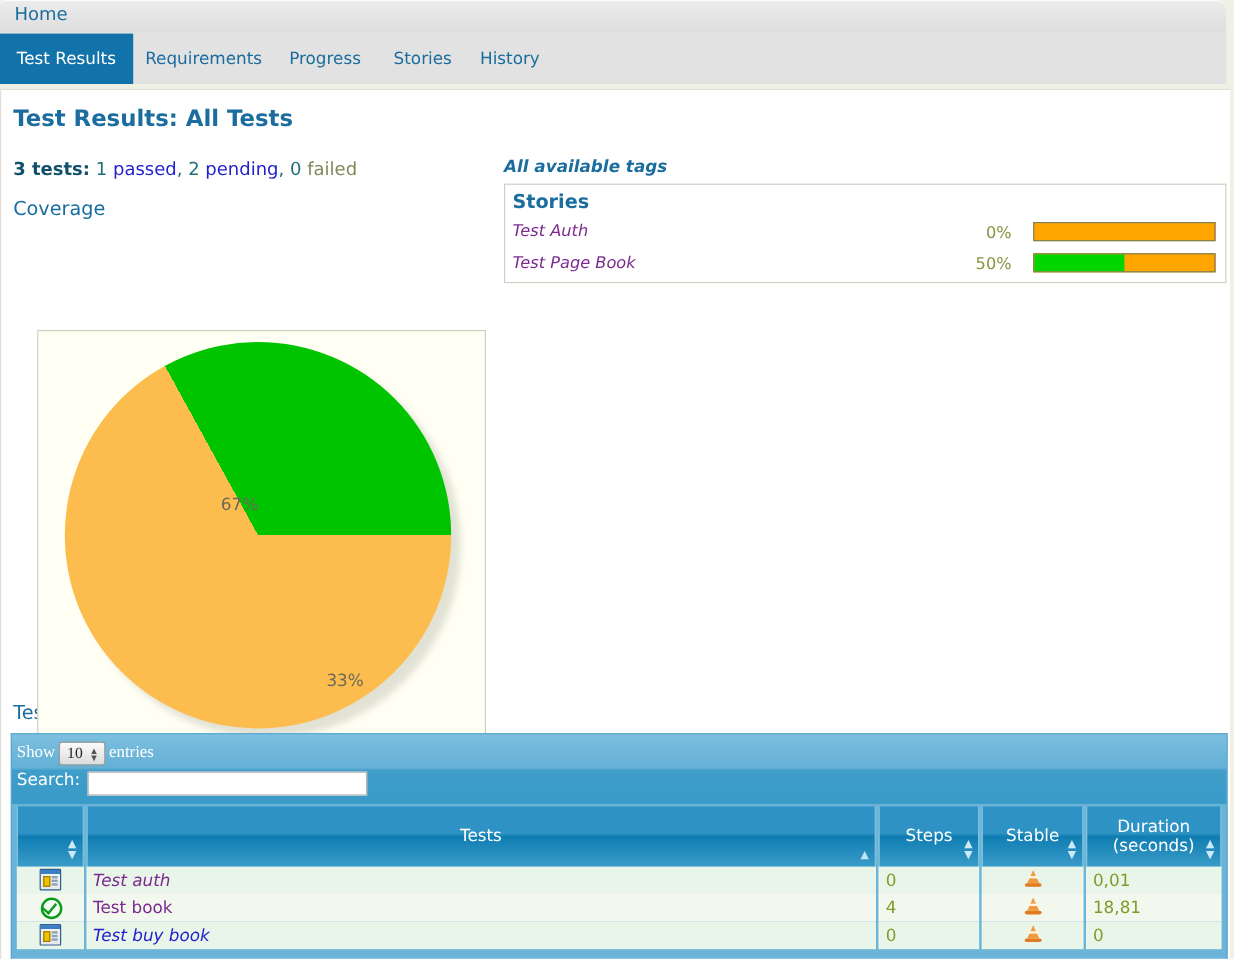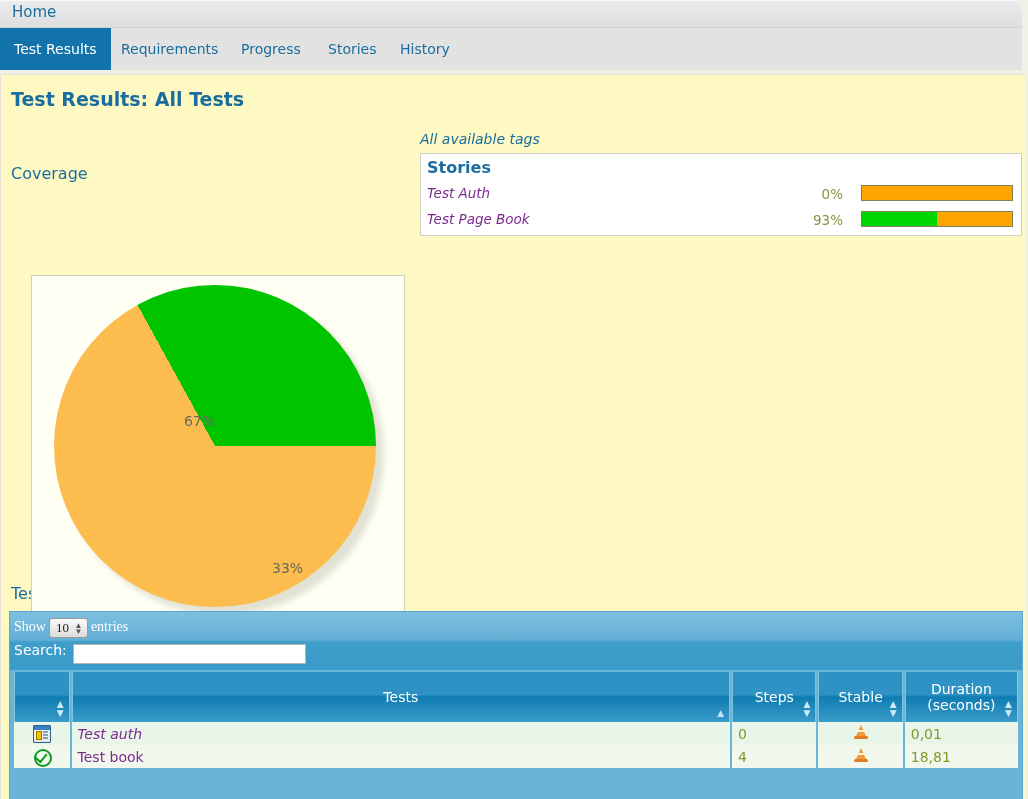--- a/index.html
+++ b/index.html
@@ -41,7 +41,7 @@
   
   .content {
     position: absolute; left: 0; top: 74px; width: 1024px; height: 725px;
-    background: #fef9c3;
+    background: #ffffff;
     border-top: 1px solid #e2e0d6;
     border-left: 1px solid #e2e0d6;
   }

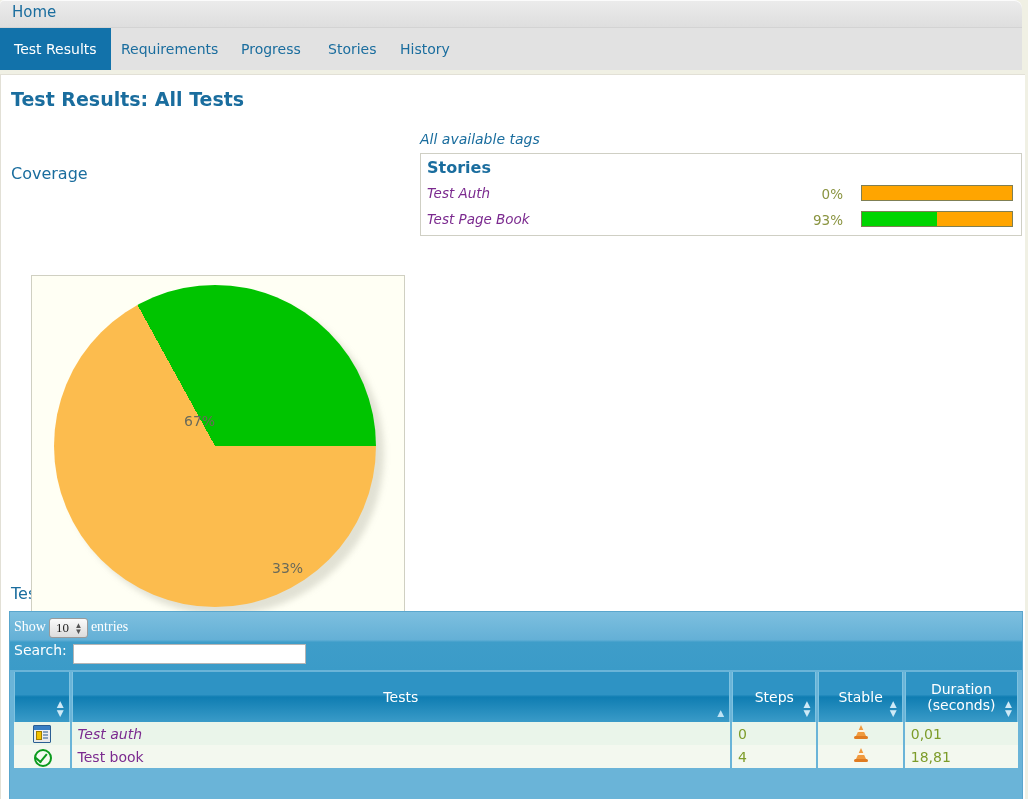--- a/index.html
+++ b/index.html
@@ -259,6 +259,15 @@
 
     <h2 class="page-title">Test Results: All Tests</h2>
 
+    <div class="summary">
+      <b>3 tests:</b>
+      <span class="num">1</span>
+      <a class="passed" href="#">passed</a><span class="sep">,</span>
+      <span class="num">2</span>
+      <a class="pending" href="#">pending</a><span class="sep">,</span>
+      <span class="num">0</span>
+      <span class="failed">failed</span>
+    </div>
 
     <h3 class="section-title" id="coverage-title">Coverage</h3>
     <h3 class="section-title" id="tests-title">Tests</h3>

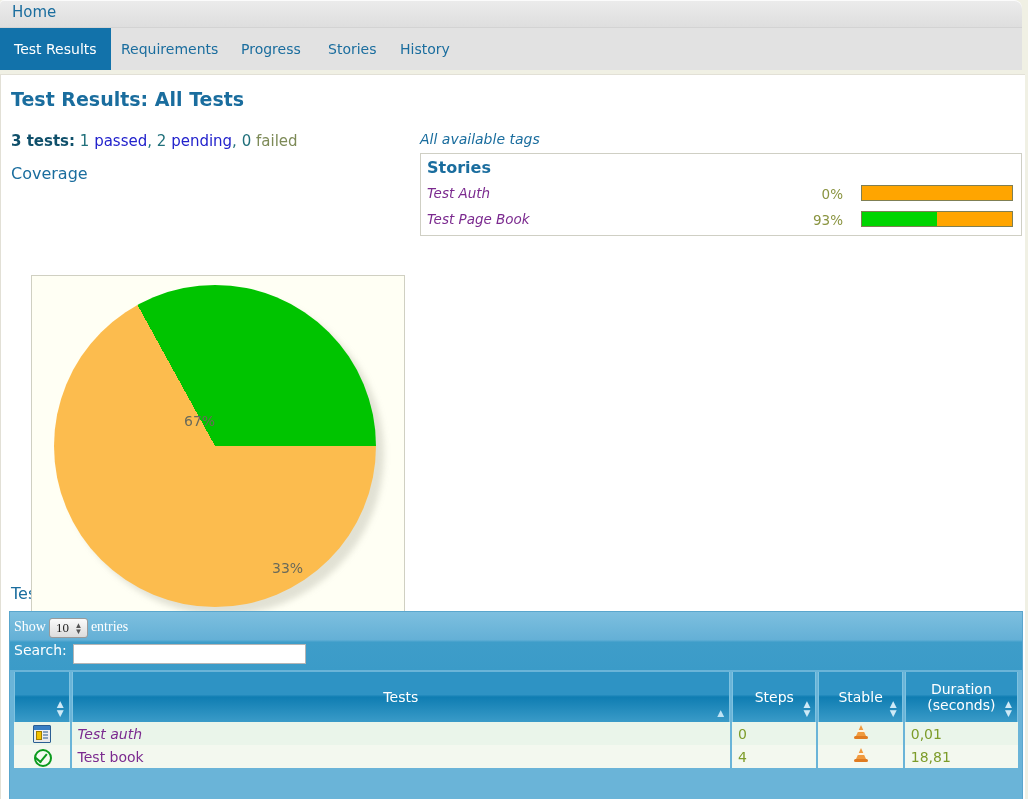--- a/index.html
+++ b/index.html
@@ -72,7 +72,7 @@
   
   .tags-label {
     position: absolute; left: 419px; top: 56px;
-    font-size: 14px; font-weight: normal; font-style: italic; color: #1a6d9e;
+    font-size: 14px; font-weight: bold; font-style: italic; color: #1a6d9e;
   }
   .tags-panel {
     position: absolute; left: 419px; top: 78px; width: 600px; height: 81px;

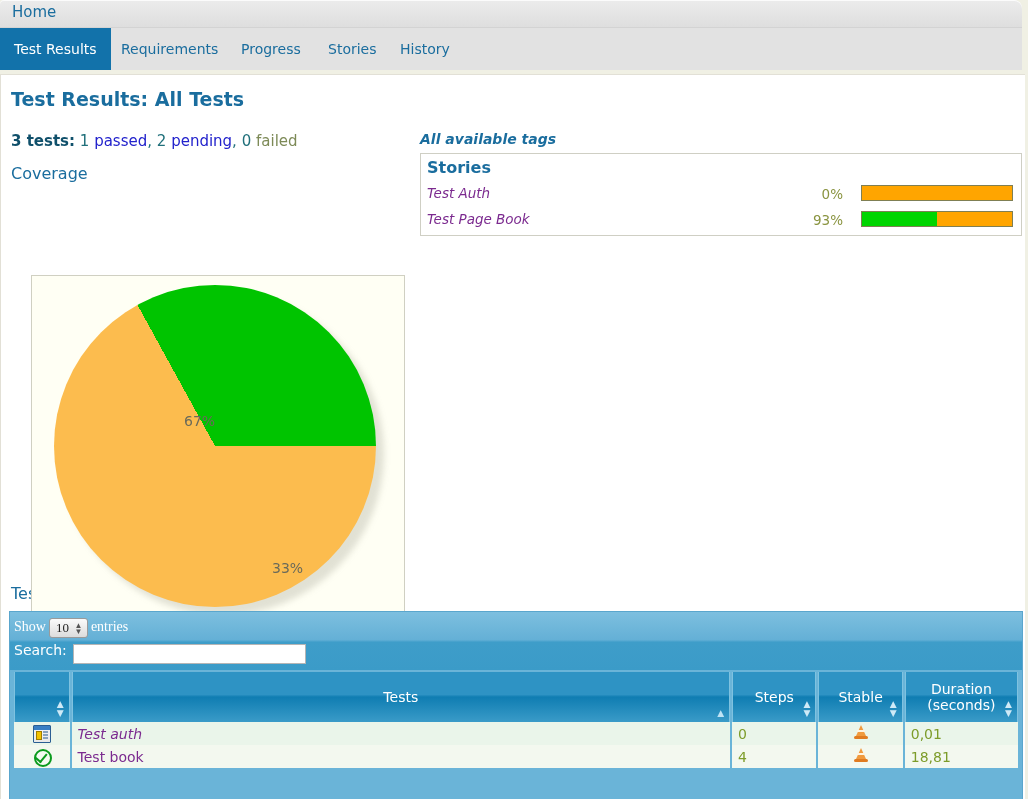--- a/index.html
+++ b/index.html
@@ -286,7 +286,7 @@
 
       <div class="tag-row" style="top:54px">
         <a class="tag-name" href="#">Test Page Book</a>
-        <span class="tag-pct">93%</span>
+        <span class="tag-pct">50%</span>
         <div class="tag-bar">
           <div class="fill" id="tagfill1" style="width: 50%;"></div>
         </div>

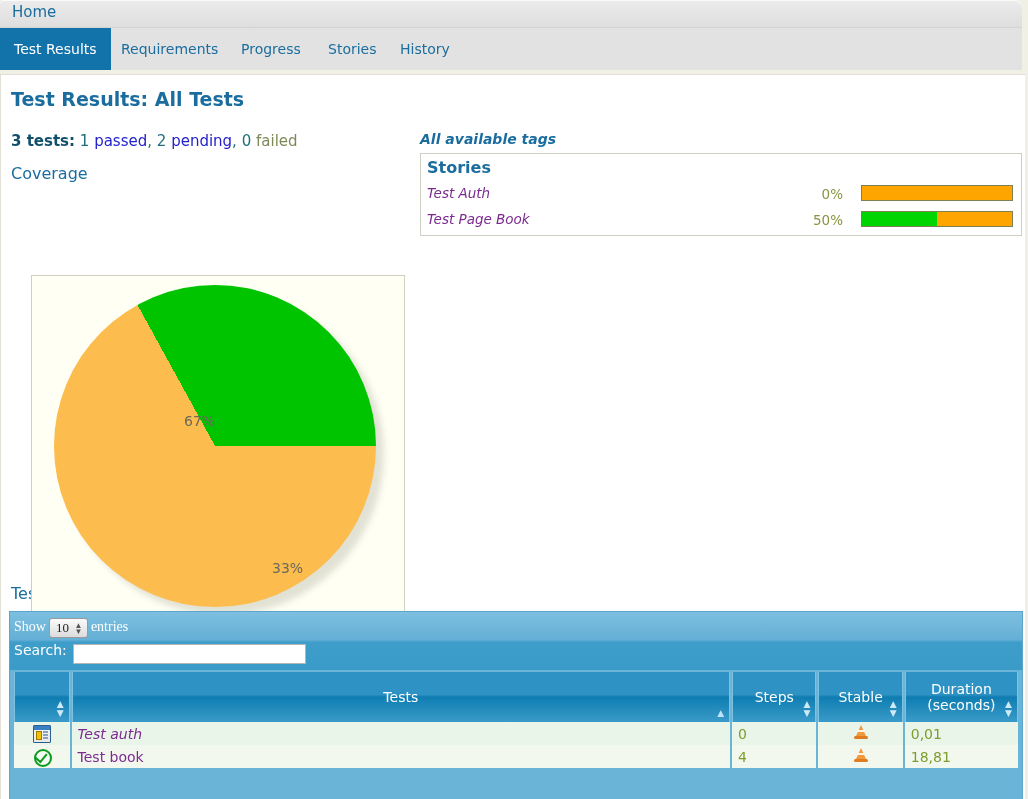--- a/index.html
+++ b/index.html
@@ -378,6 +378,19 @@
             <td class="c-dur">18,81</td>
           </tr>
 
+          <tr>
+            <td class="c-icon">
+              <span class="ico ico-pending-card"></span>
+            </td>
+            <td class="c-name">
+              <a class="test-link pending" href="#">Test buy book</a>
+            </td>
+            <td class="c-steps">0</td>
+            <td class="c-stable">
+              <span class="ico-cone"><span class="c1"></span><span class="c2"></span><span class="base"></span></span>
+            </td>
+            <td class="c-dur">0</td>
+          </tr>
 
         </tbody>
       </table>

